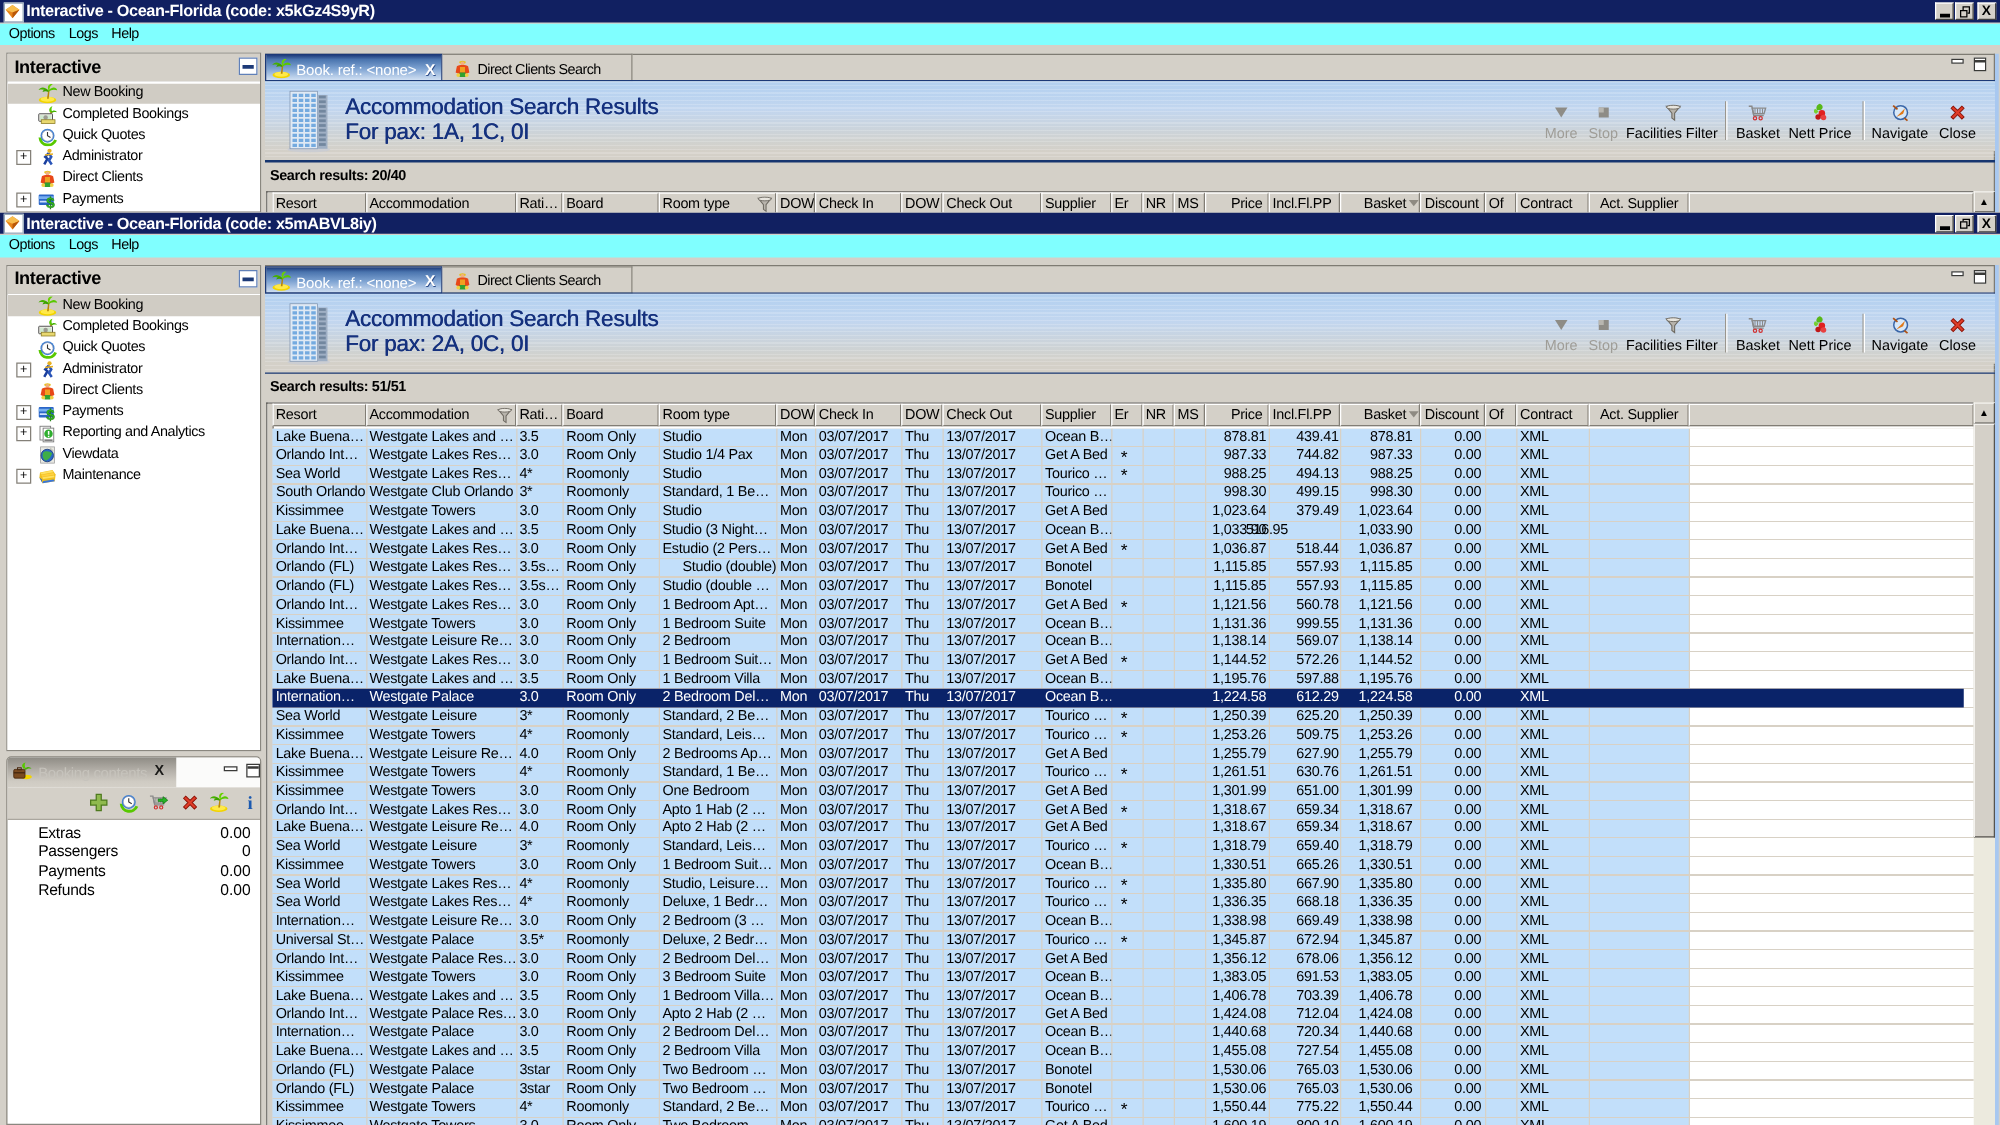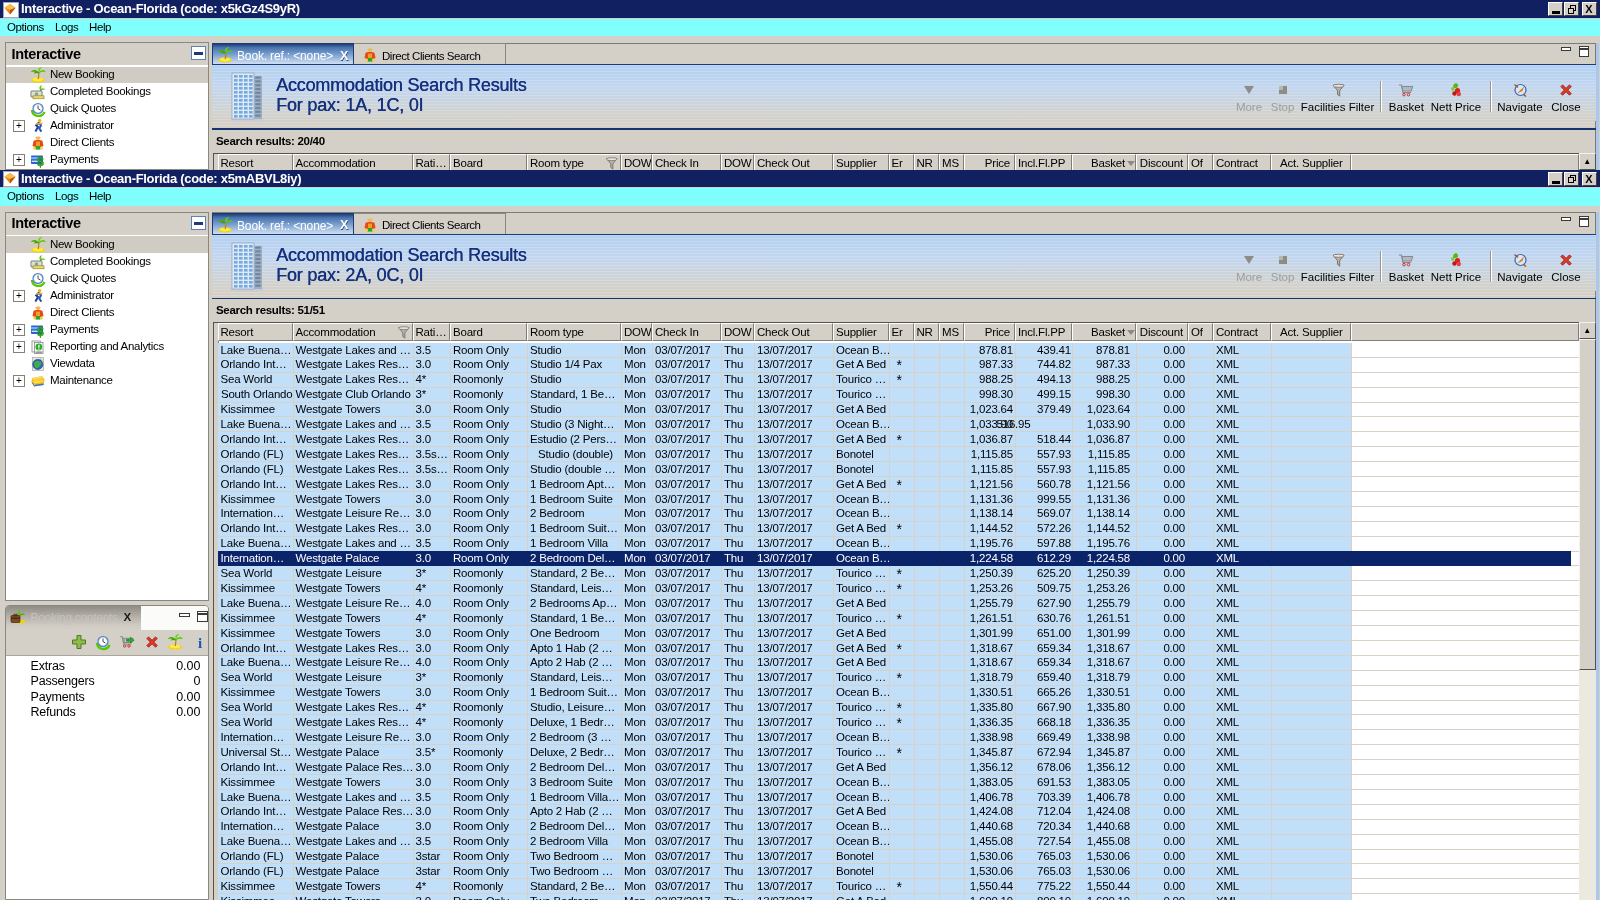--- a/index.html
+++ b/index.html
@@ -714,7 +714,7 @@
           <span style="position:absolute;left:995.5px;width:58.0px;padding-left:3px;text-align:left;display:inline-block;white-space:nowrap;overflow:hidden;box-sizing:border-box">XML</span>
         </div>
         <div style="position:absolute;left:0;top:44.7px;width:100%;height:14.9px;font-size:11.5px;letter-spacing:-0.2px;line-height:14.9px;color:#000">
-          <span style="position:absolute;left:0.0px;width:75.0px;padding-left:3px;text-align:right;display:inline-block;white-space:nowrap;overflow:hidden;box-sizing:border-box">South Orlando</span>
+          <span style="position:absolute;left:0.0px;width:75.0px;padding-left:3px;text-align:center;display:inline-block;white-space:nowrap;overflow:hidden;box-sizing:border-box">South Orlando</span>
           <span style="position:absolute;left:75.0px;width:120.0px;padding-left:3px;text-align:left;display:inline-block;white-space:nowrap;overflow:hidden;box-sizing:border-box">Westgate Club Orlando</span>
           <span style="position:absolute;left:195.0px;width:37.5px;padding-left:3px;text-align:left;display:inline-block;white-space:nowrap;overflow:hidden;box-sizing:border-box">3*</span>
           <span style="position:absolute;left:232.5px;width:77.0px;padding-left:3px;text-align:left;display:inline-block;white-space:nowrap;overflow:hidden;box-sizing:border-box">Roomonly</span>

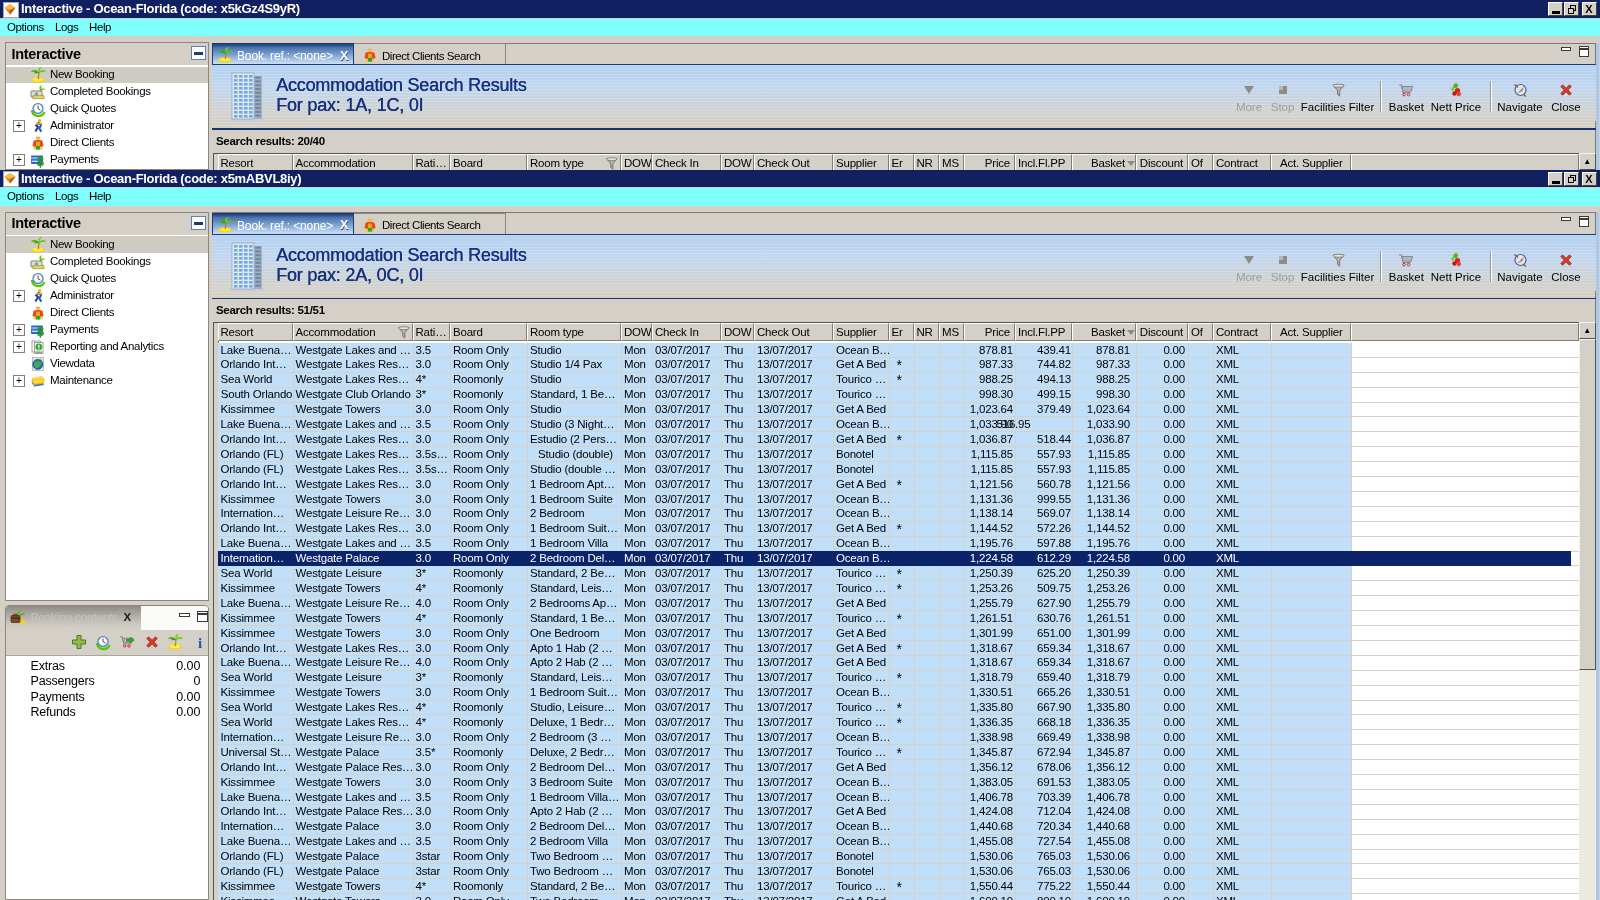--- a/index.html
+++ b/index.html
@@ -787,7 +787,7 @@
           <span style="position:absolute;left:75.0px;width:120.0px;padding-left:3px;text-align:left;display:inline-block;white-space:nowrap;overflow:hidden;box-sizing:border-box">Westgate Lakes Res…</span>
           <span style="position:absolute;left:195.0px;width:37.5px;padding-left:3px;text-align:left;display:inline-block;white-space:nowrap;overflow:hidden;box-sizing:border-box">3.5s…</span>
           <span style="position:absolute;left:232.5px;width:77.0px;padding-left:3px;text-align:left;display:inline-block;white-space:nowrap;overflow:hidden;box-sizing:border-box">Room Only</span>
-          <span style="position:absolute;left:309.5px;width:94.0px;padding-left:3px;text-align:center;display:inline-block;white-space:nowrap;overflow:hidden;box-sizing:border-box">Studio (double)</span>
+          <span style="position:absolute;left:309.5px;width:94.0px;padding-left:3px;text-align:right;display:inline-block;white-space:nowrap;overflow:hidden;box-sizing:border-box">Studio (double)</span>
           <span style="position:absolute;left:403.5px;width:31.0px;padding-left:3px;text-align:left;display:inline-block;white-space:nowrap;overflow:hidden;box-sizing:border-box">Mon</span>
           <span style="position:absolute;left:434.5px;width:69.0px;padding-left:3px;text-align:left;display:inline-block;white-space:nowrap;overflow:hidden;box-sizing:border-box">03/07/2017</span>
           <span style="position:absolute;left:503.5px;width:33.0px;padding-left:3px;text-align:left;display:inline-block;white-space:nowrap;overflow:hidden;box-sizing:border-box">Thu</span>

